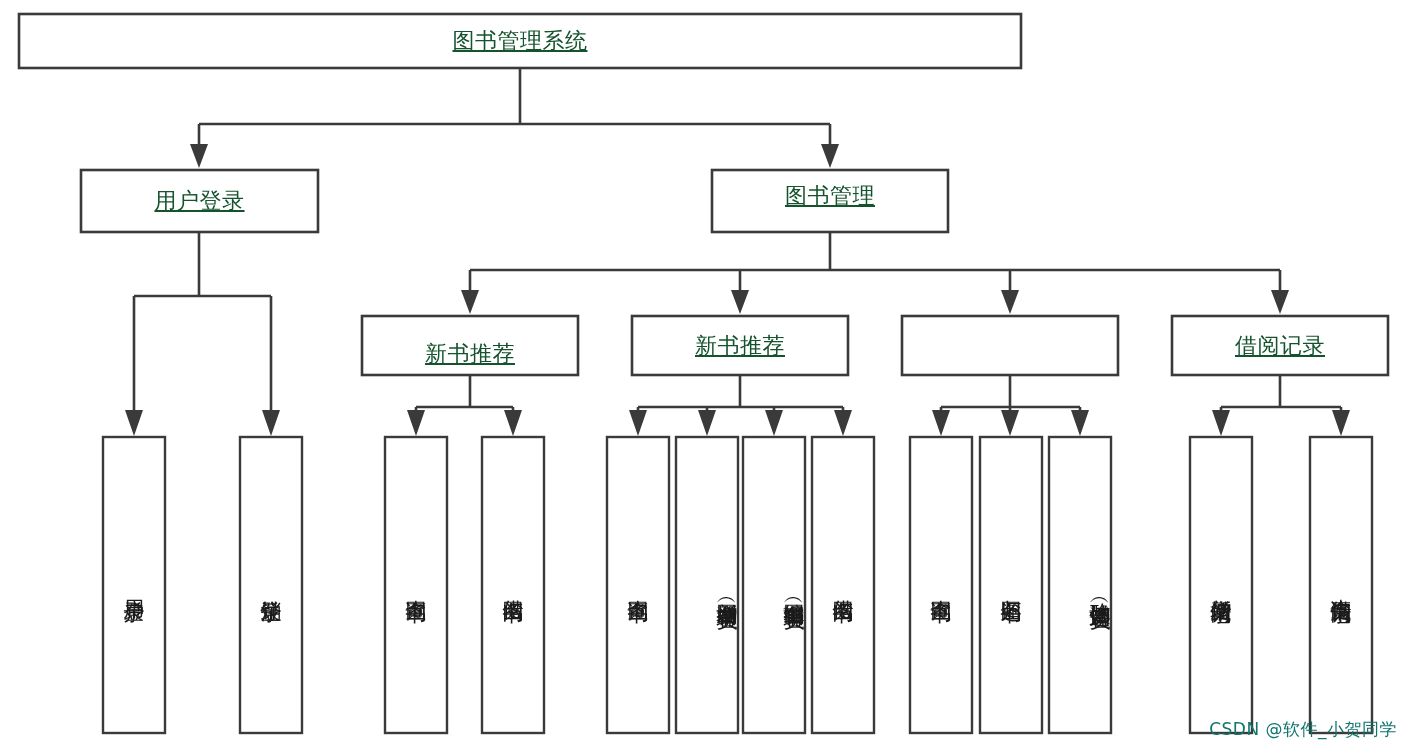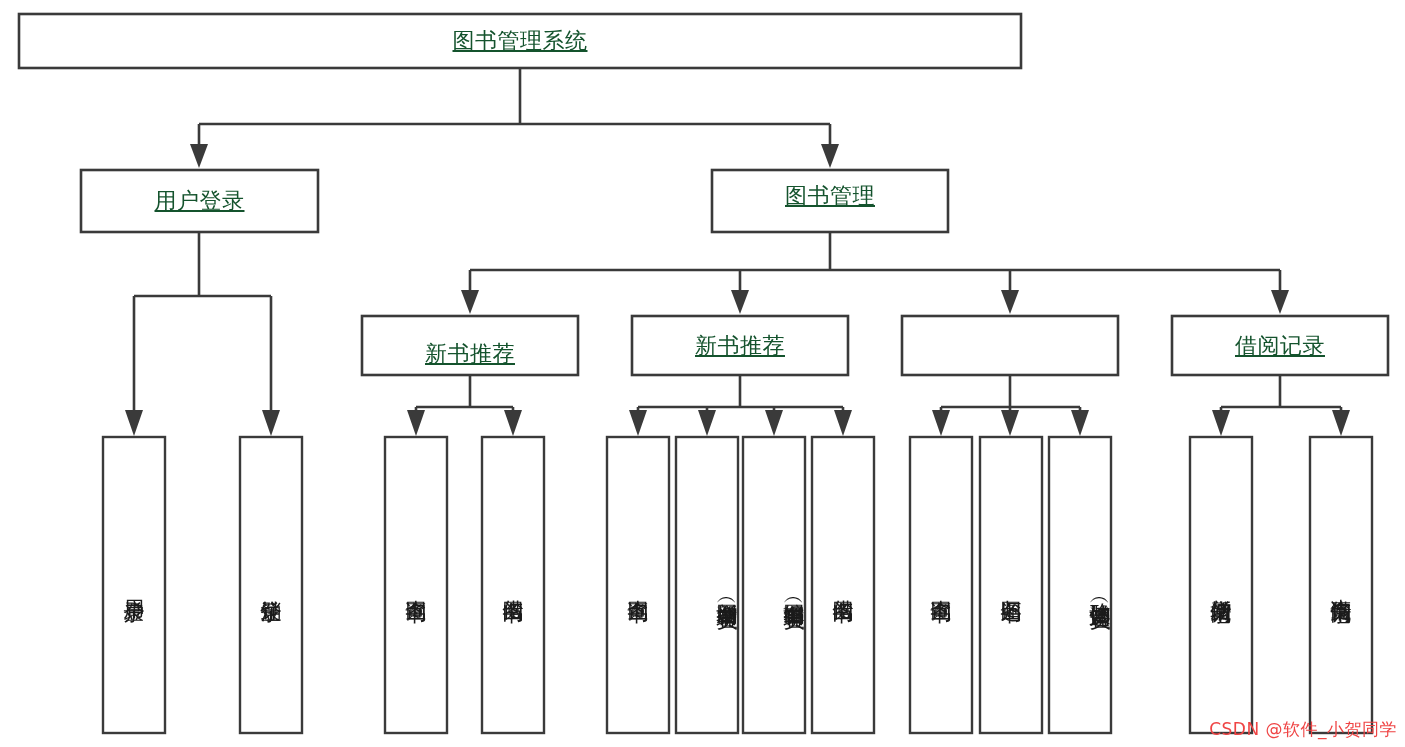--- a/index.html
+++ b/index.html
@@ -83,7 +83,7 @@
     right: 8px;
     bottom: 6px;
     font-size: 17px;
-    color: #ef4444;
+    color: #0f766e;
     letter-spacing: 0.5px;
     white-space: nowrap;
     user-select: none;

